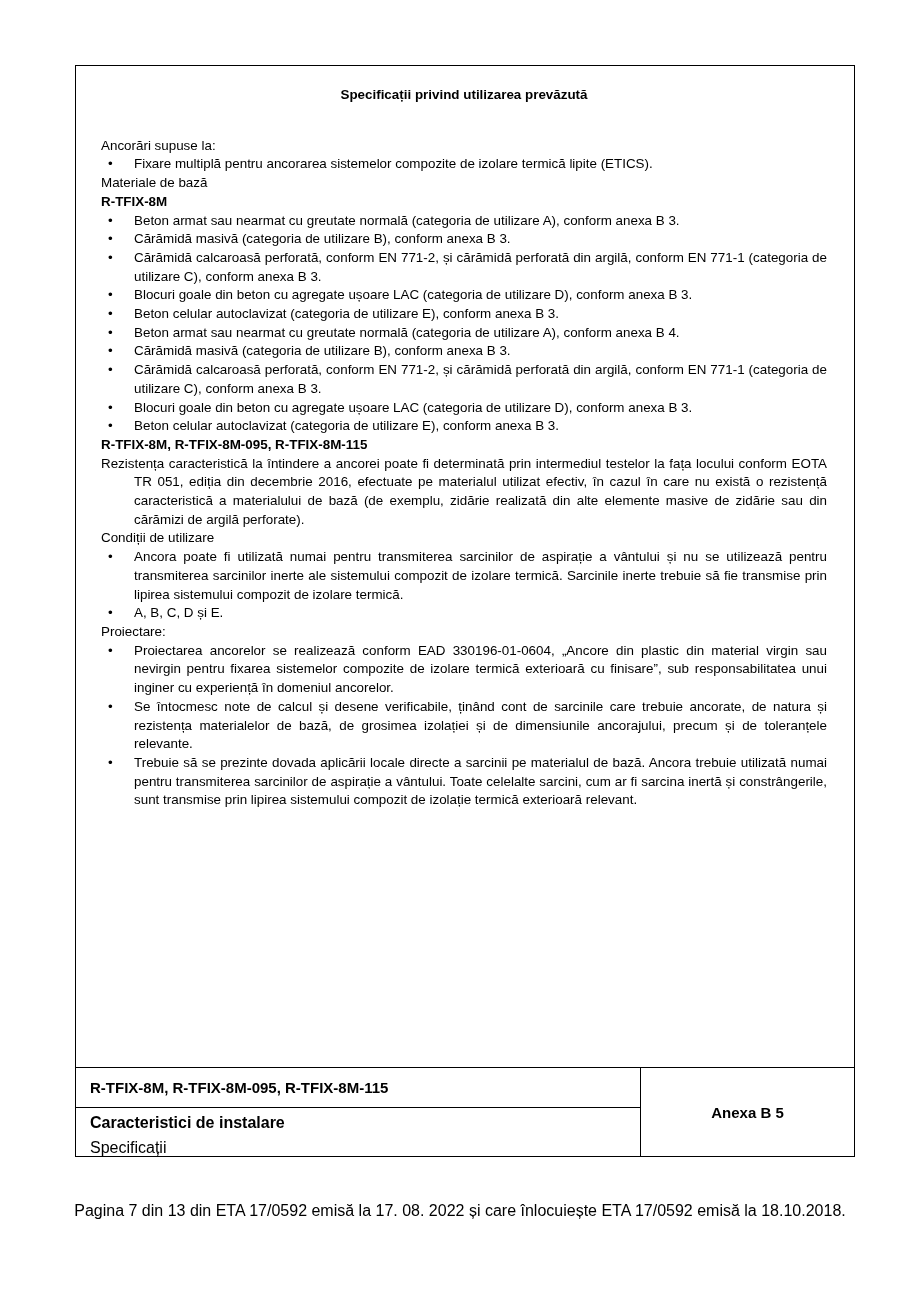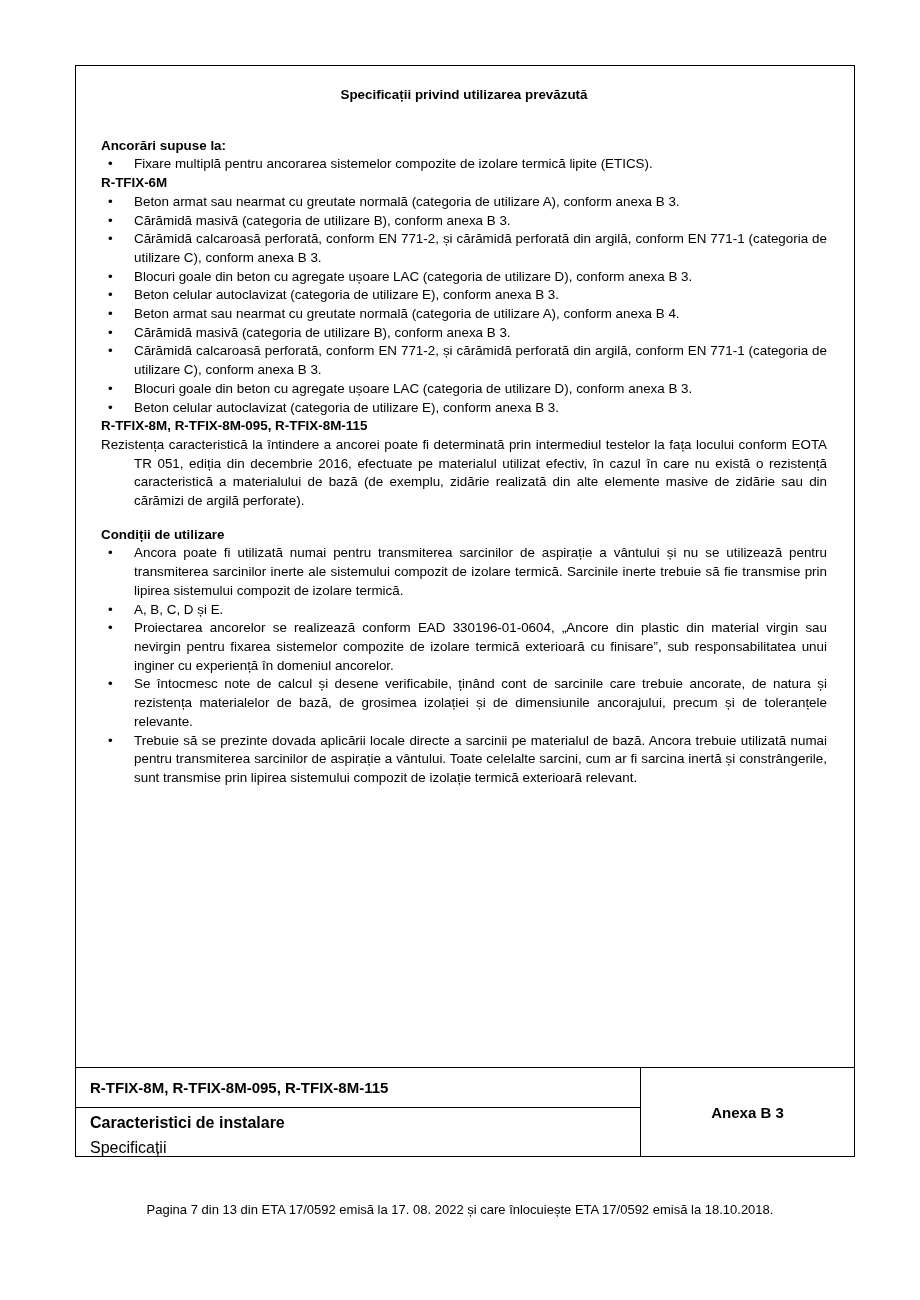--- a/index.html
+++ b/index.html
@@ -32,7 +32,7 @@
     font-weight: bold;
     margin-bottom: 32px;
   }
-  .heading { font-weight: bold; margin-top: 15px; }
+  .heading { font-weight: normal; }
   .bold { font-weight: bold; }
   .bullet { position: relative; padding-left: 33px; text-align: justify; }
   .bullet .dot { position: absolute; left: 7px; top: 0; }

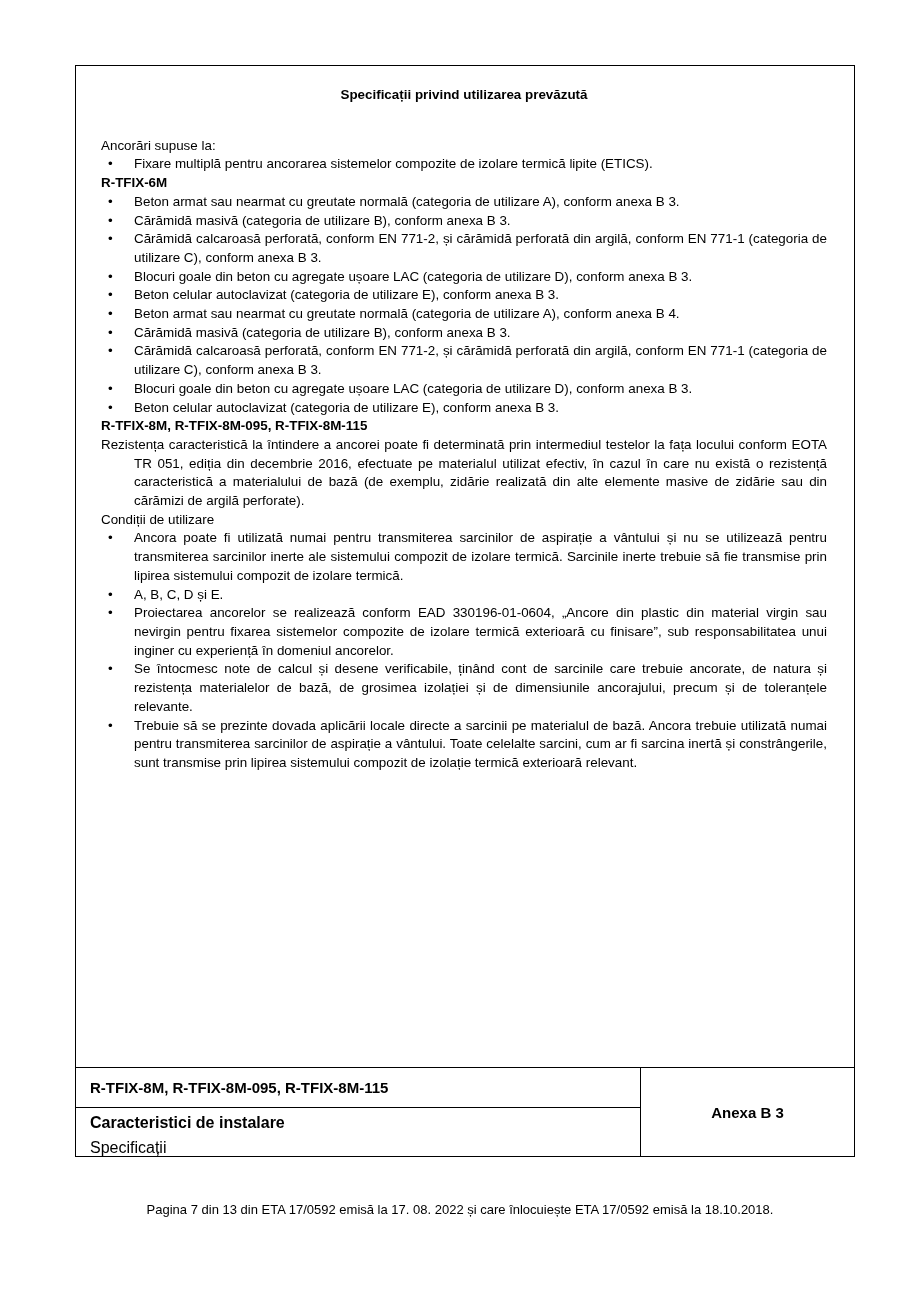--- a/index.html
+++ b/index.html
@@ -90,6 +90,7 @@
     <div>
         <div class="heading">Ancorări supuse la:</div>
         <div class="bullet"><span class="dot">•</span><span>Fixare multiplă pentru ancorarea sistemelor compozite de izolare termică lipite (ETICS).</span></div>
+        <div class="heading">Materiale de bază</div>
         <div class="bold">R-TFIX-6M</div>
         <div class="bullet"><span class="dot">•</span><span>Beton armat sau nearmat cu greutate normală (categoria de utilizare A), conform anexa B 3.</span></div>
         <div class="bullet"><span class="dot">•</span><span>Cărămidă masivă (categoria de utilizare B), conform anexa B 3.</span></div>

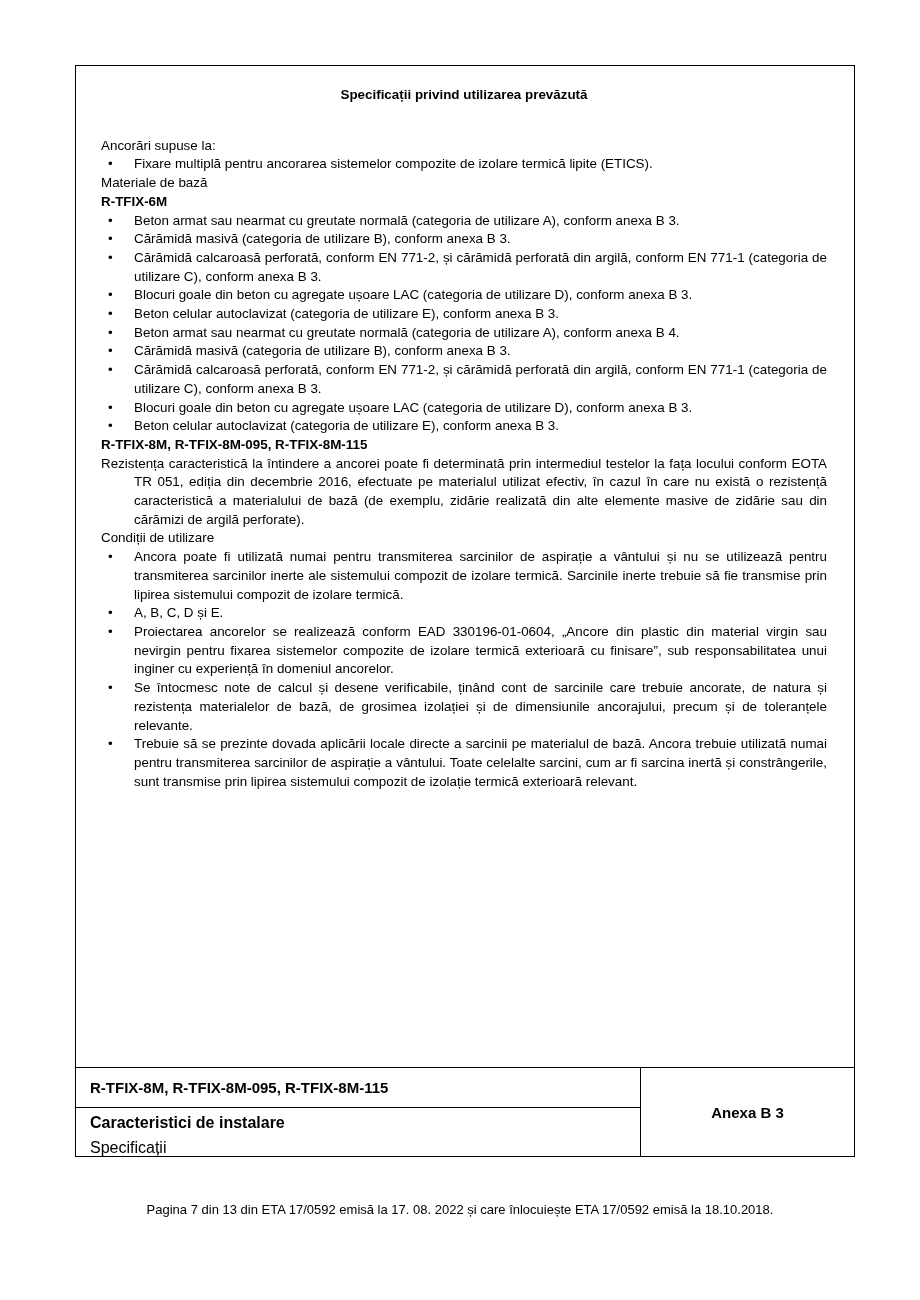--- a/index.html
+++ b/index.html
@@ -91,7 +91,7 @@
         <div class="heading">Ancorări supuse la:</div>
         <div class="bullet"><span class="dot">•</span><span>Fixare multiplă pentru ancorarea sistemelor compozite de izolare termică lipite (ETICS).</span></div>
         <div class="heading">Materiale de bază</div>
-        <div class="bold">R-TFIX-6M</div>
+        <div class="bold">R-TFIX-8M</div>
         <div class="bullet"><span class="dot">•</span><span>Beton armat sau nearmat cu greutate normală (categoria de utilizare A), conform anexa B 3.</span></div>
         <div class="bullet"><span class="dot">•</span><span>Cărămidă masivă (categoria de utilizare B), conform anexa B 3.</span></div>
         <div class="bullet"><span class="dot">•</span><span>Cărămidă calcaroasă perforată, conform EN 771-2, și cărămidă perforată din argilă, conform EN 771-1 (categoria de utilizare C), conform anexa B 3.</span></div>

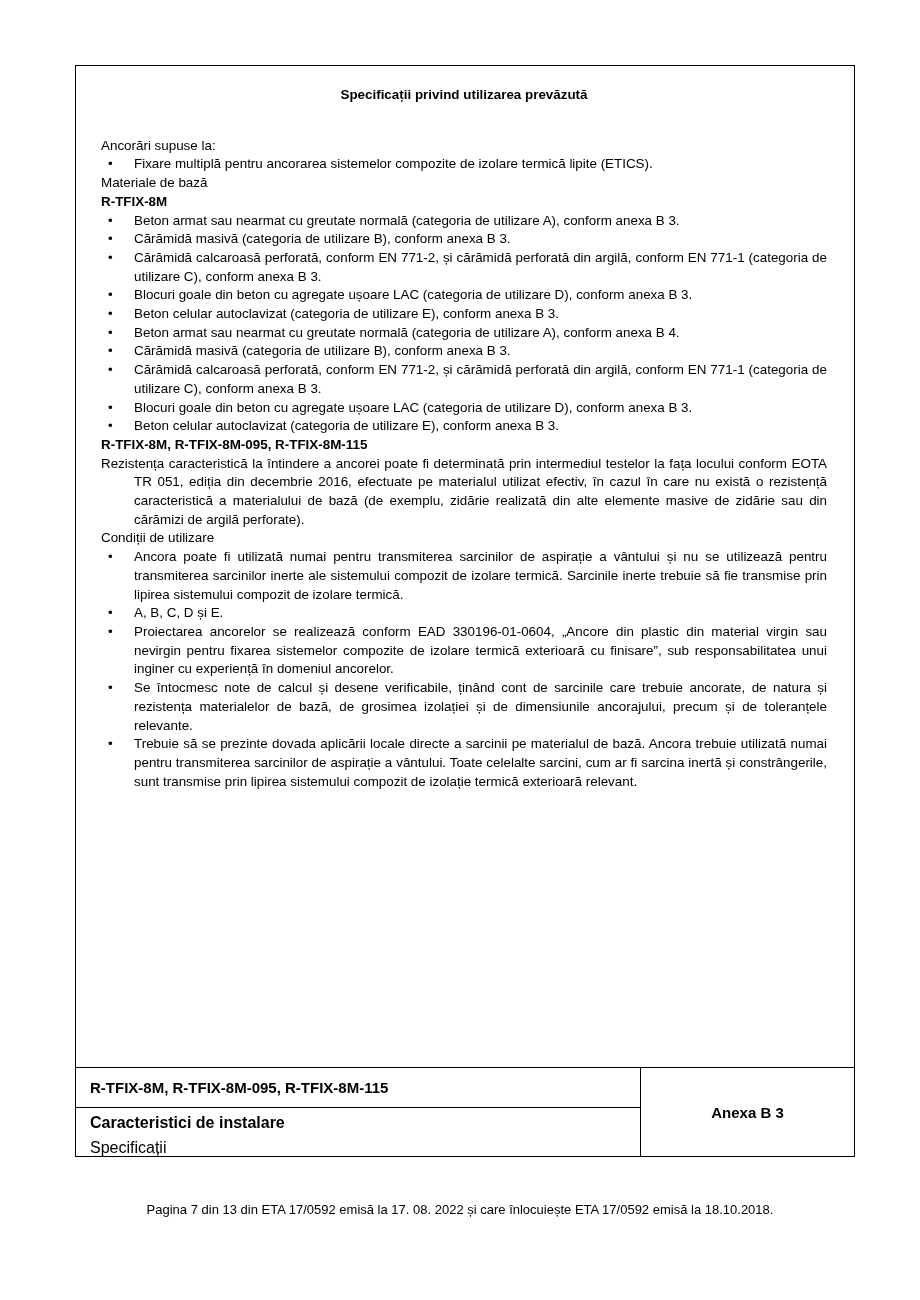--- a/index.html
+++ b/index.html
@@ -107,6 +107,7 @@
         <div class="heading">Condiții de utilizare</div>
         <div class="bullet"><span class="dot">•</span><span>Ancora poate fi utilizată numai pentru transmiterea sarcinilor de aspirație a vântului și nu se utilizează pentru transmiterea sarcinilor inerte ale sistemului compozit de izolare termică. Sarcinile inerte trebuie să fie transmise prin lipirea sistemului compozit de izolare termică.</span></div>
         <div class="bullet"><span class="dot">•</span><span>A, B, C, D și E.</span></div>
+        <div class="heading">Proiectare:</div>
         <div class="bullet"><span class="dot">•</span><span>Proiectarea ancorelor se realizează conform EAD 330196-01-0604, „Ancore din plastic din material virgin sau nevirgin pentru fixarea sistemelor compozite de izolare termică exterioară cu finisare”, sub responsabilitatea unui inginer cu experiență în domeniul ancorelor.</span></div>
         <div class="bullet"><span class="dot">•</span><span>Se întocmesc note de calcul și desene verificabile, ținând cont de sarcinile care trebuie ancorate, de natura și rezistența materialelor de bază, de grosimea izolației și de dimensiunile ancorajului, precum și de toleranțele relevante.</span></div>
         <div class="bullet"><span class="dot">•</span><span>Trebuie să se prezinte dovada aplicării locale directe a sarcinii pe materialul de bază. Ancora trebuie utilizată numai pentru transmiterea sarcinilor de aspirație a vântului. Toate celelalte sarcini, cum ar fi sarcina inertă și constrângerile, sunt transmise prin lipirea sistemului compozit de izolație termică exterioară relevant.</span></div>

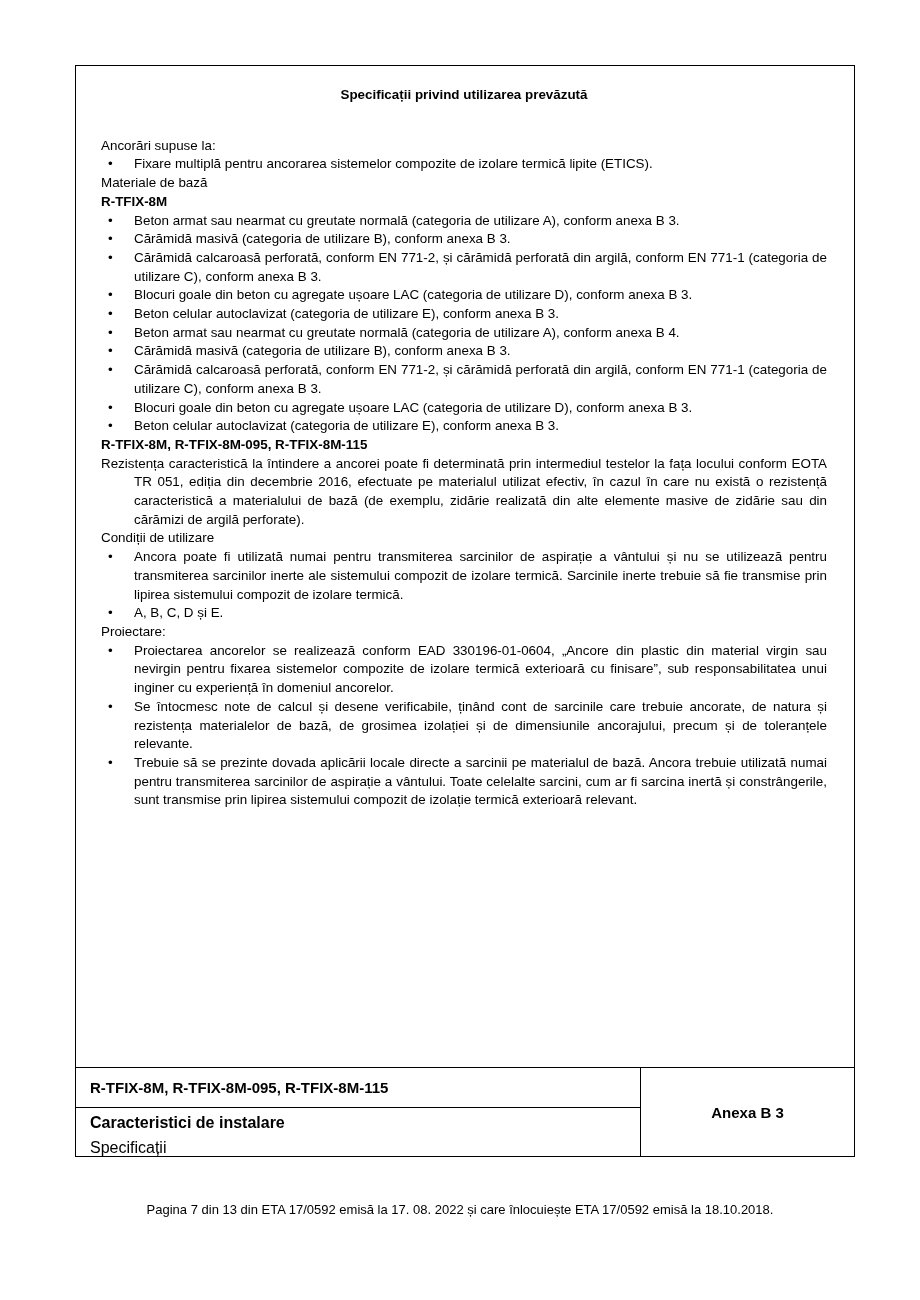--- a/index.html
+++ b/index.html
@@ -122,7 +122,7 @@
         <div class="ft-sub">Specificații</div>
       </div>
     </div>
-    <div class="ft-right">Anexa B 3</div>
+    <div class="ft-right">Anexa B 5</div>
   </div>
 </div>
 

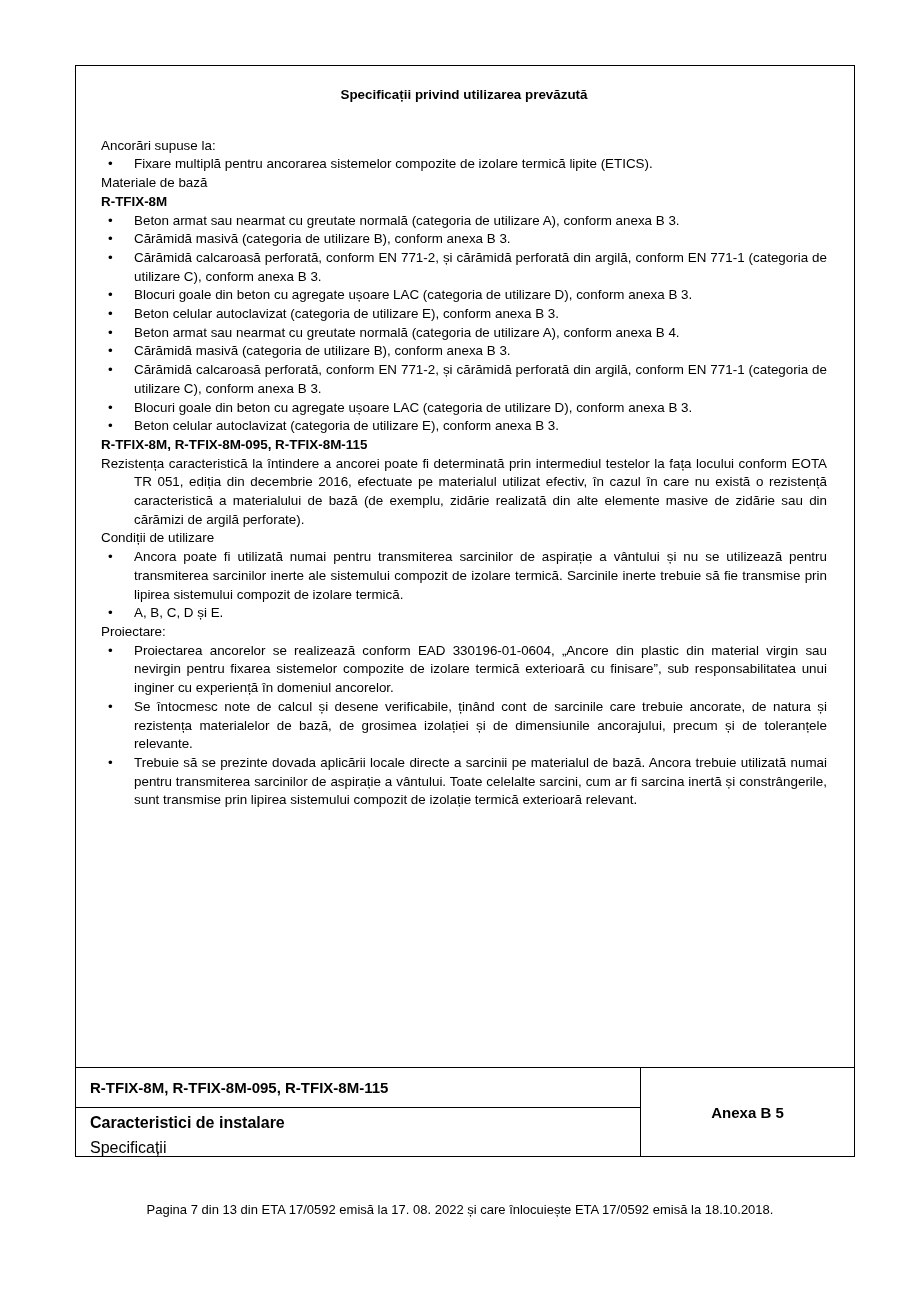--- a/index.html
+++ b/index.html
@@ -78,7 +78,7 @@
     left: 0; top: 1202px;
     width: 100%;
     text-align: center;
-    font-size: 13px;
+    font-size: 16px;
   }
 </style>
 </head>

